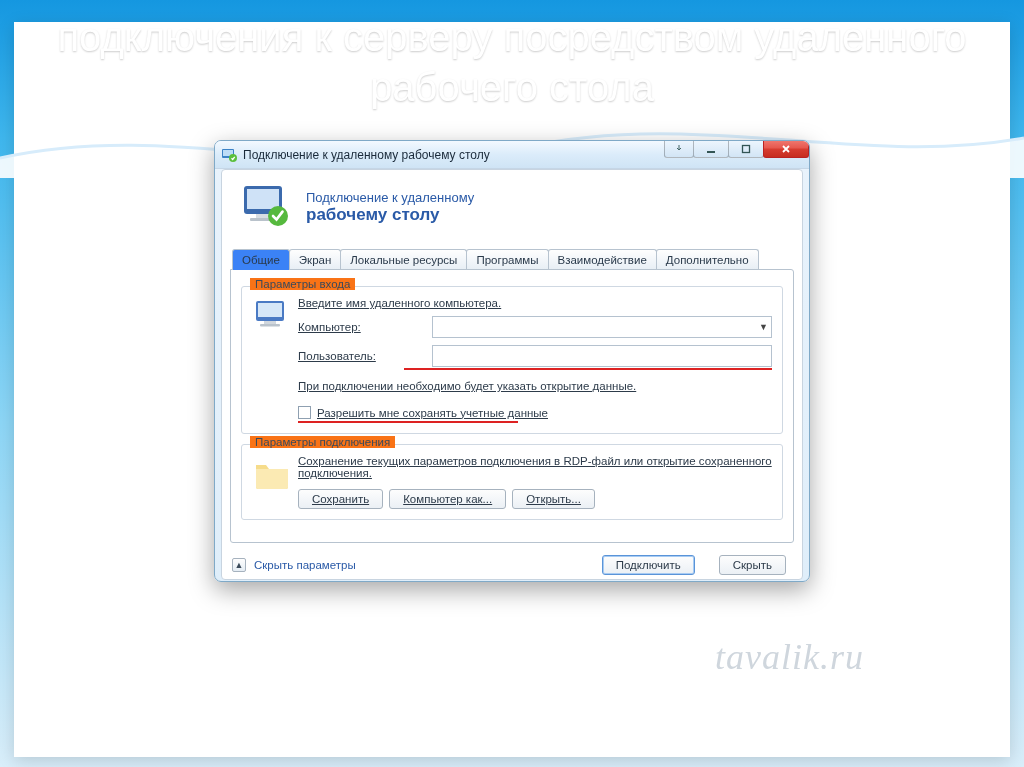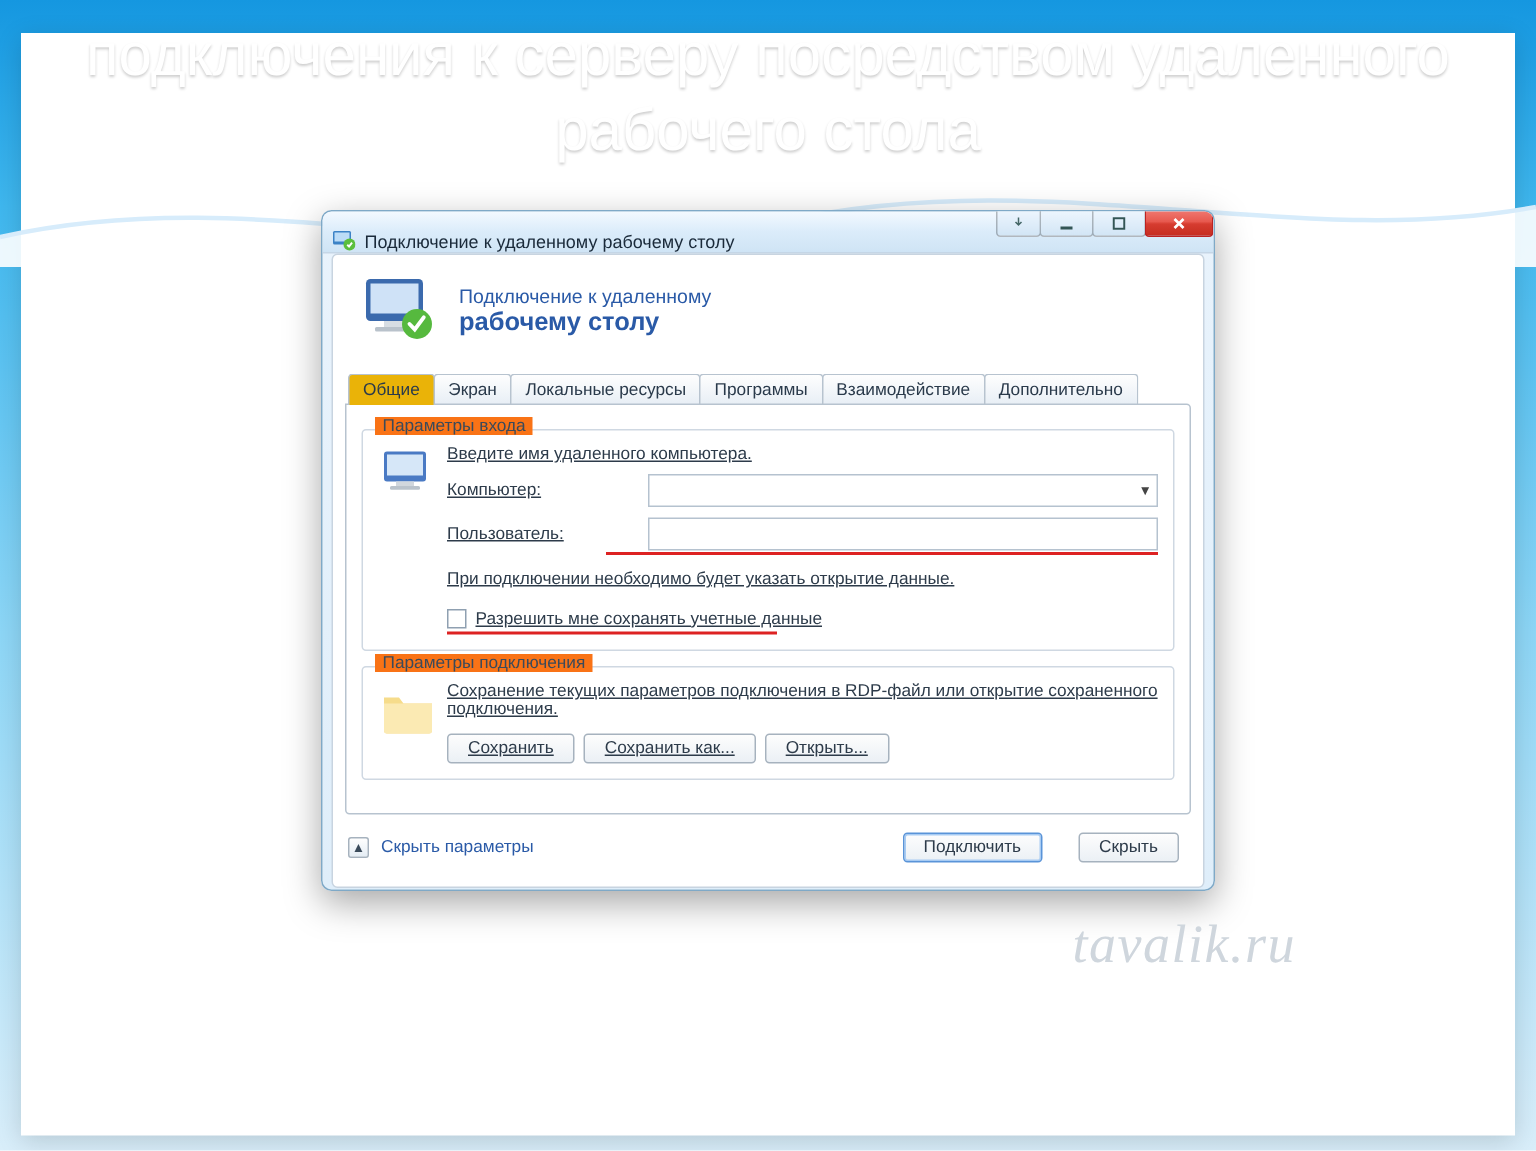--- a/index.html
+++ b/index.html
@@ -49,7 +49,7 @@
   }
   .titlebar {
     height: 28px;
-    display: flex; align-items: flex-end;
+    display: flex; align-items: center;
     padding: 0 6px 0 6px;
     background: linear-gradient(180deg,#f3f9ff 0%, #dbecfa 50%, #cfe4f5 100%);
     border-bottom: 1px solid #c5d6e6;

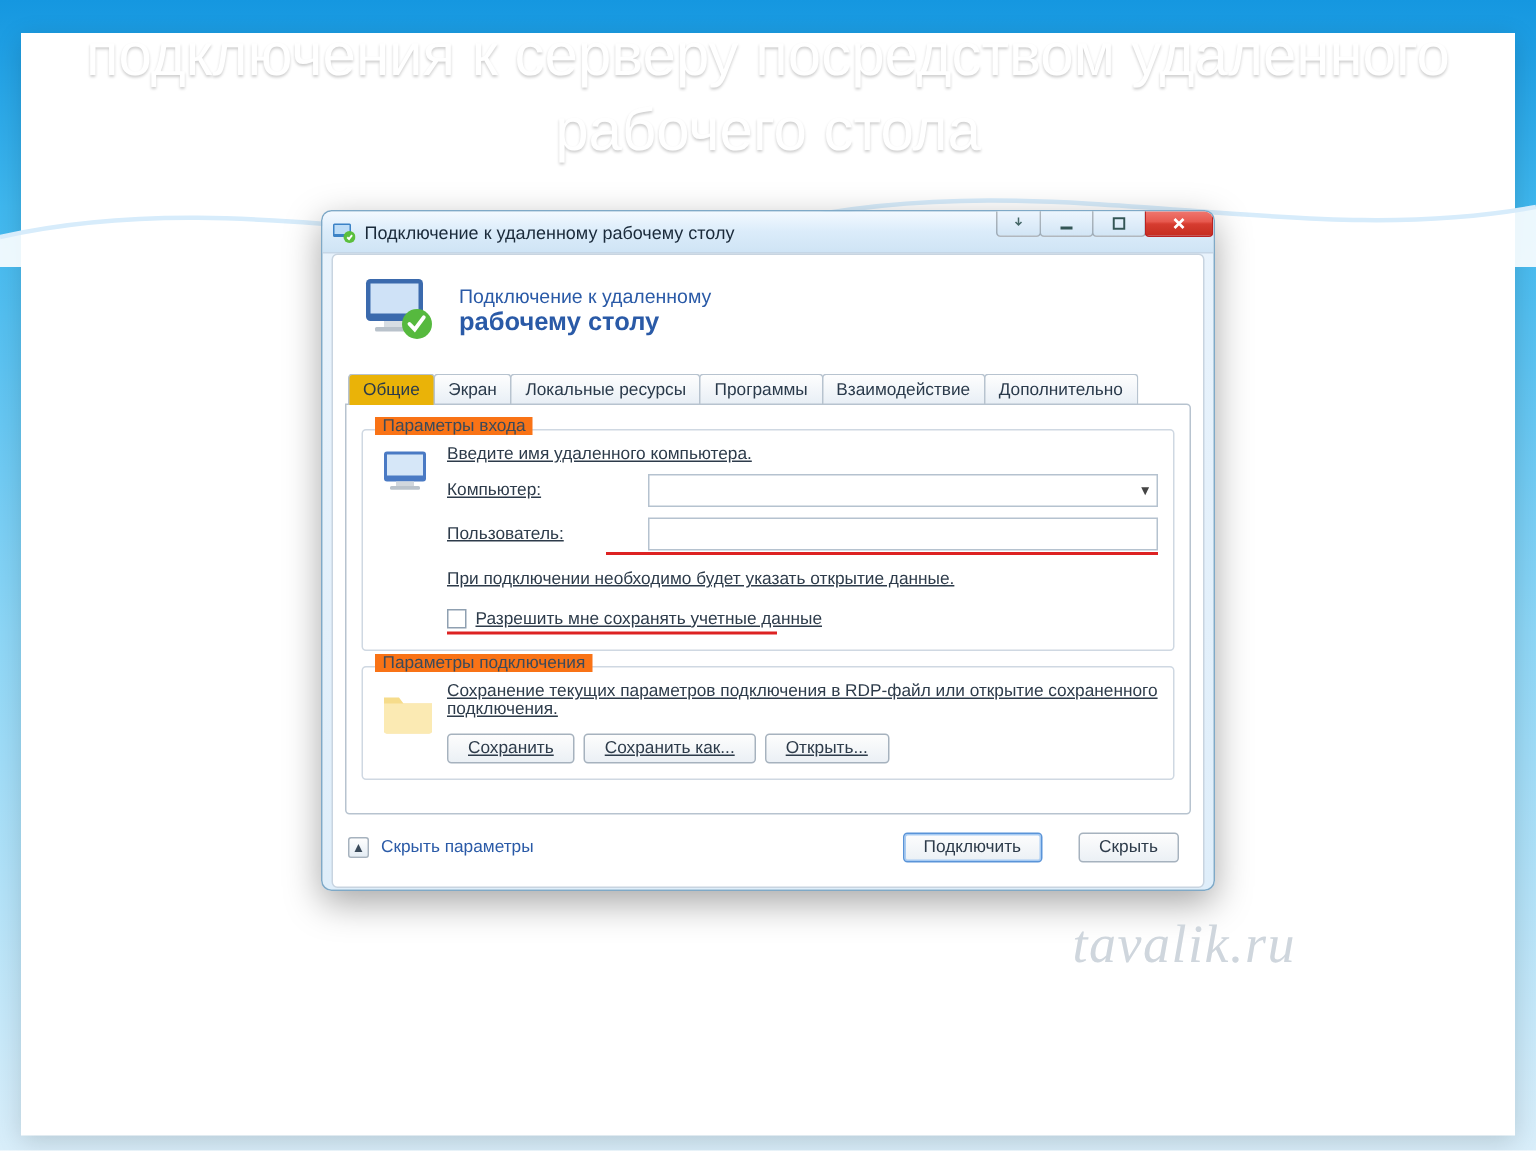--- a/index.html
+++ b/index.html
@@ -89,7 +89,7 @@
     margin:0 6px 1px 6px;
     border:1px solid #c8d4e0;
     border-radius:4px;
-    padding: 8px 8px 16px 8px;
+    padding: 8px 8px 4px 8px;
     position:relative;
   }
   .header-band {

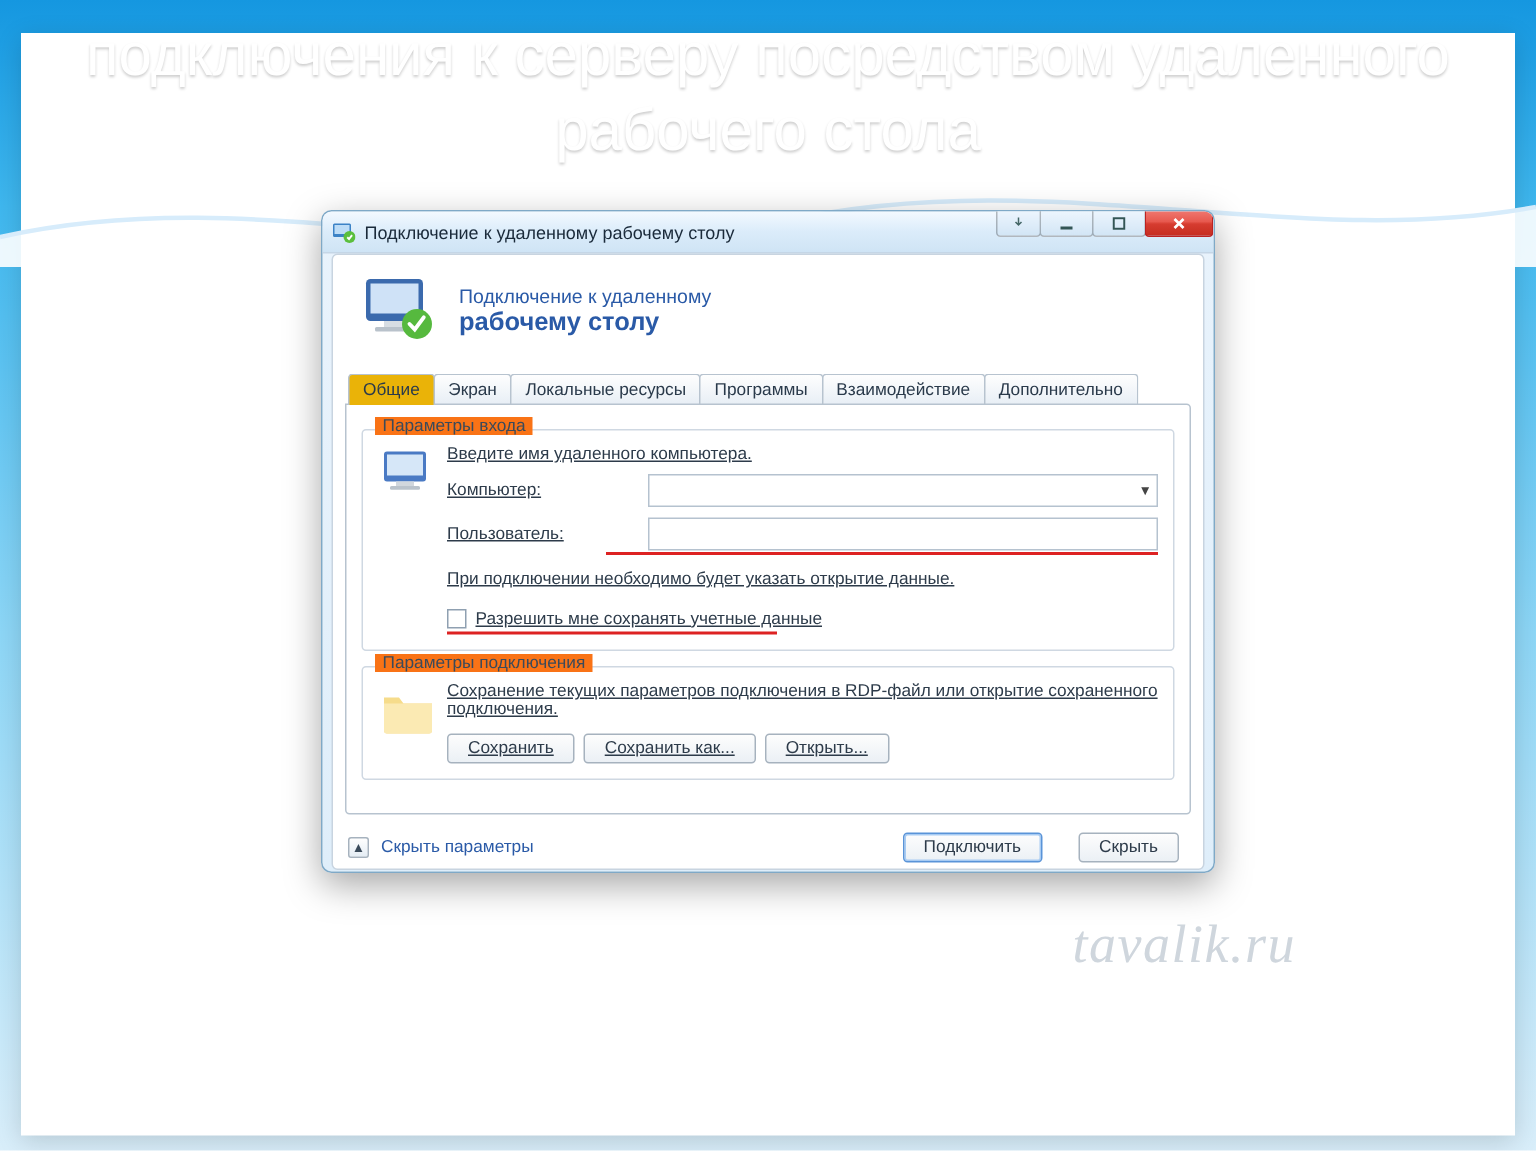--- a/index.html
+++ b/index.html
@@ -120,7 +120,7 @@
     position:relative; top:1px;
   }
   .tab.active {
-    background:#eab308;
+    background:#3b82f6;
     z-index:2;
     padding-bottom:4px;
   }

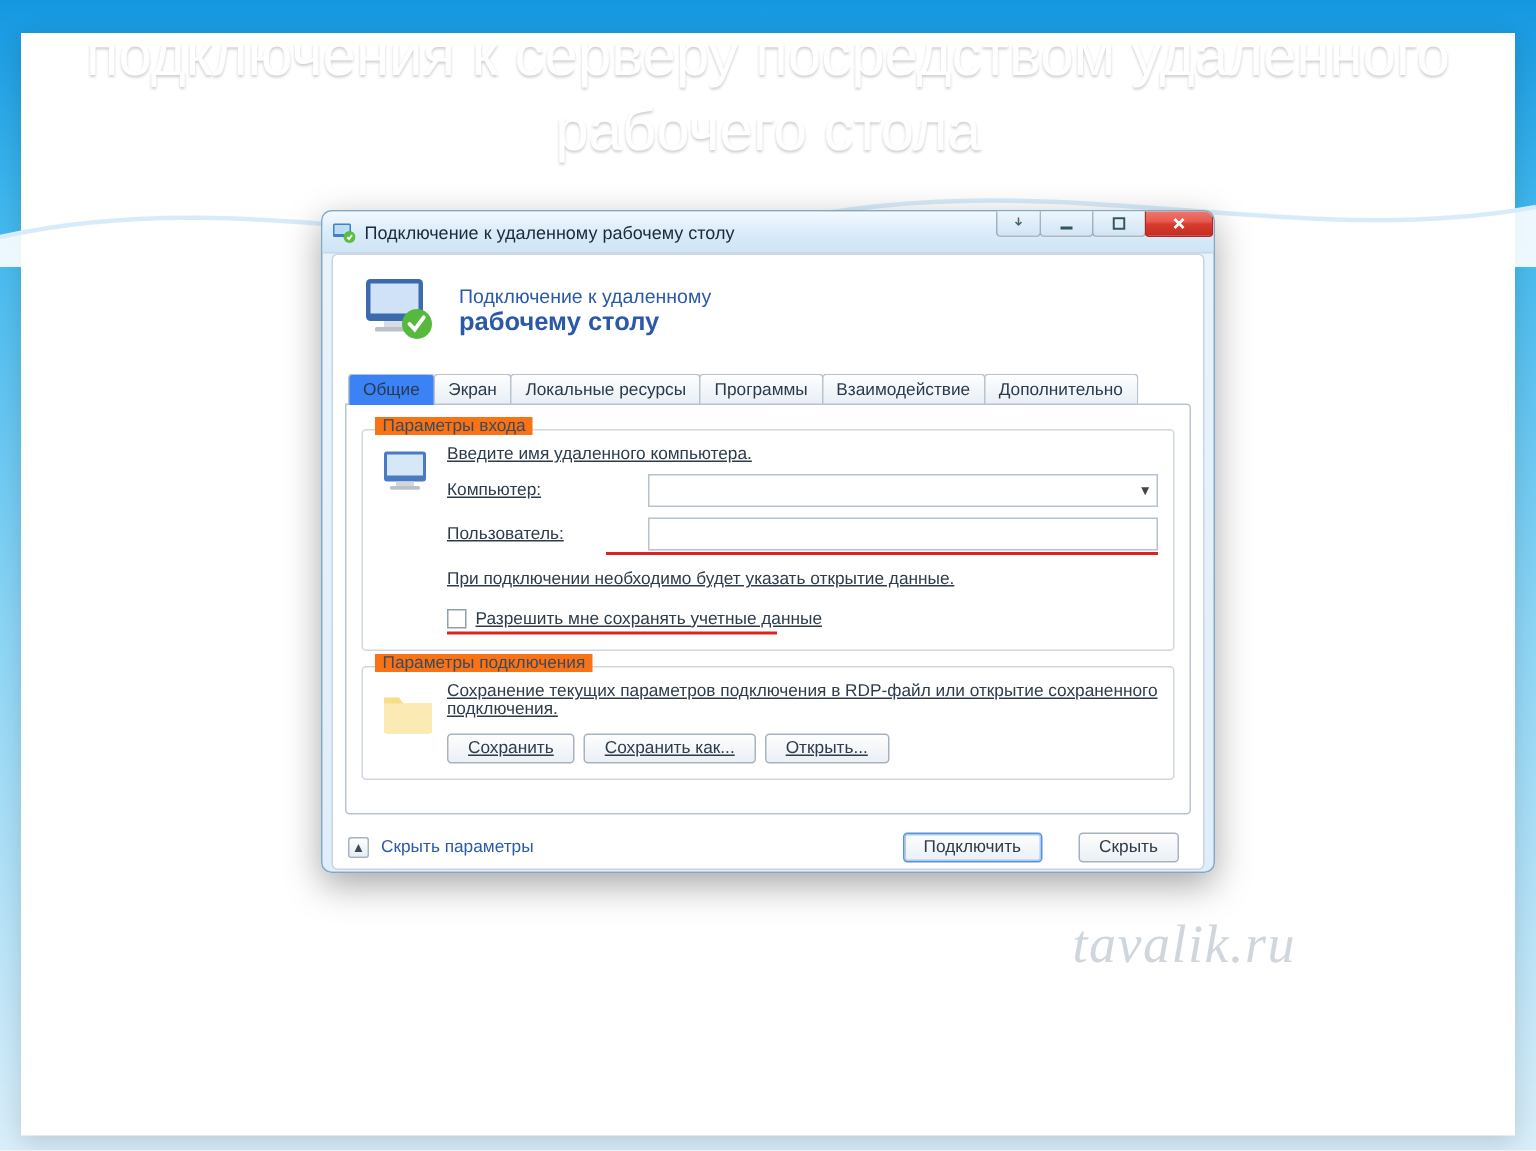--- a/index.html
+++ b/index.html
@@ -342,7 +342,7 @@
               <div style="margin-bottom:10px;">Сохранение текущих параметров подключения в RDP-файл или открытие сохраненного подключения.</div>
               <div class="conn-buttons">
                 <button class="btn">Сохранить</button>
-                <button class="btn">Сохранить как...</button>
+                <button class="btn">Компьютер как...</button>
                 <button class="btn">Открыть...</button>
               </div>
             </div>

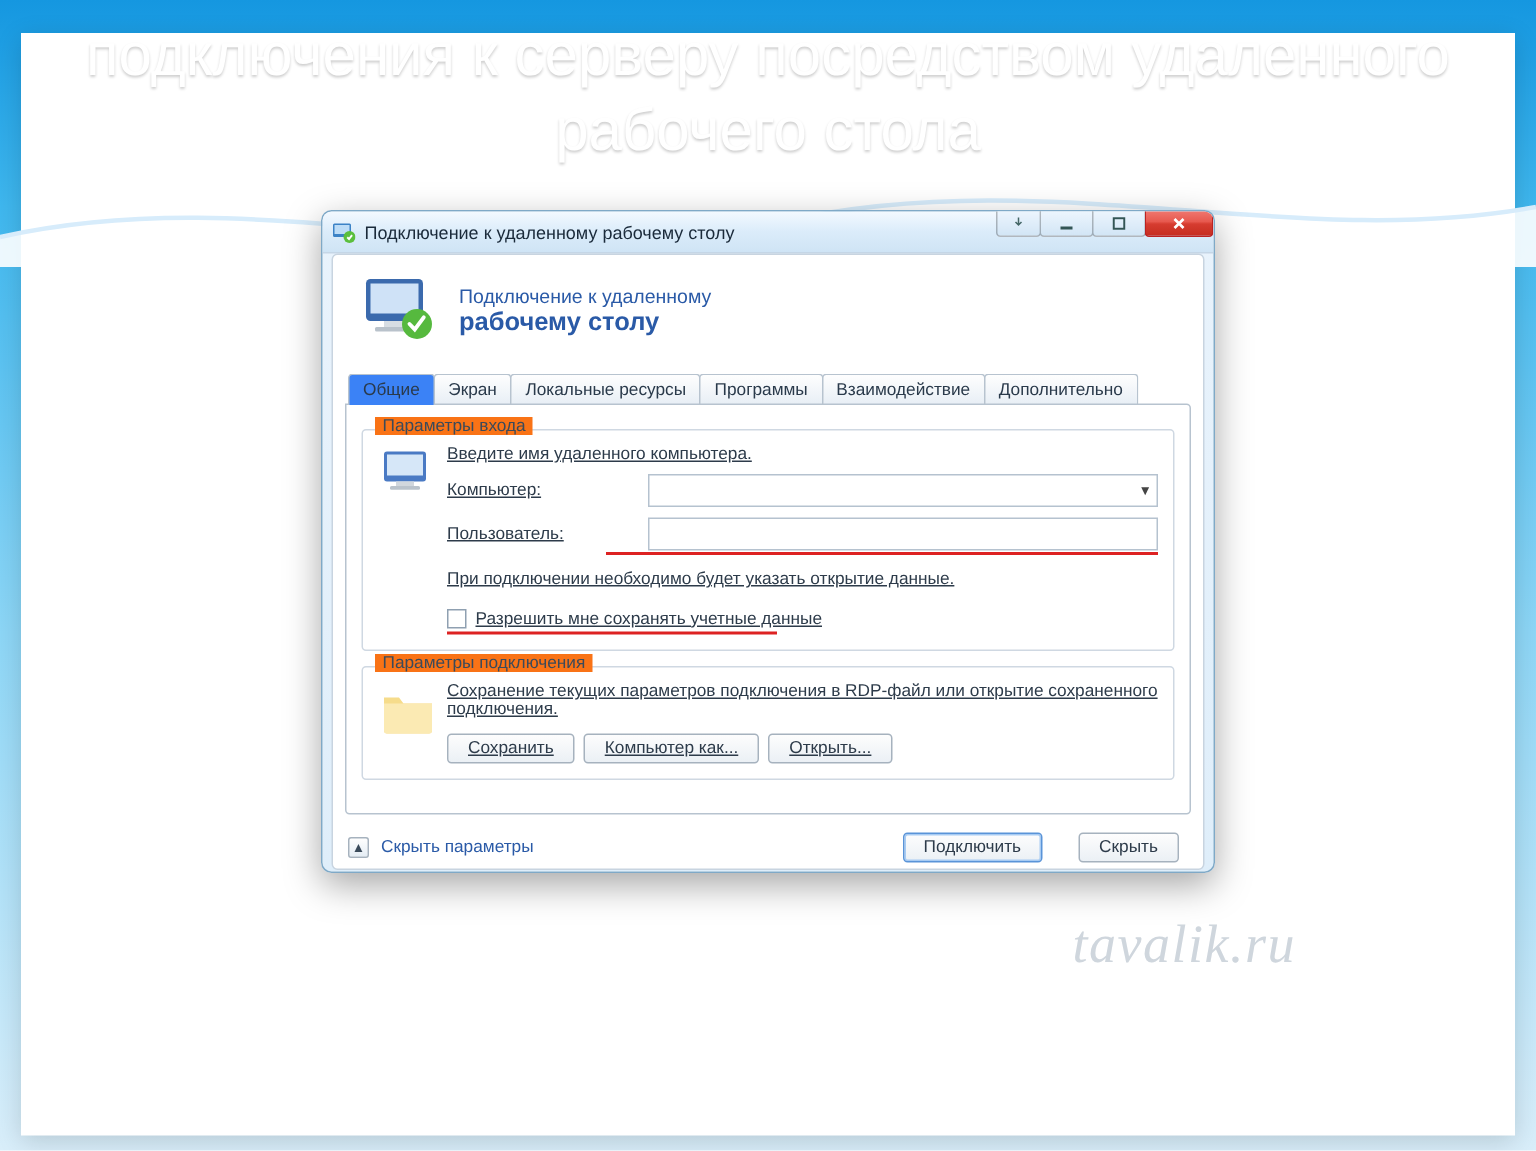--- a/index.html
+++ b/index.html
@@ -207,7 +207,7 @@
   }
 
   .watermark {
-    position:absolute; right:160px; top:608px;
+    position:absolute; right:160px; top:636px;
     color:#cfd6dd; font-family: Georgia, serif; font-style:italic;
     font-size:36px; letter-spacing:1px;
     pointer-events:none;

